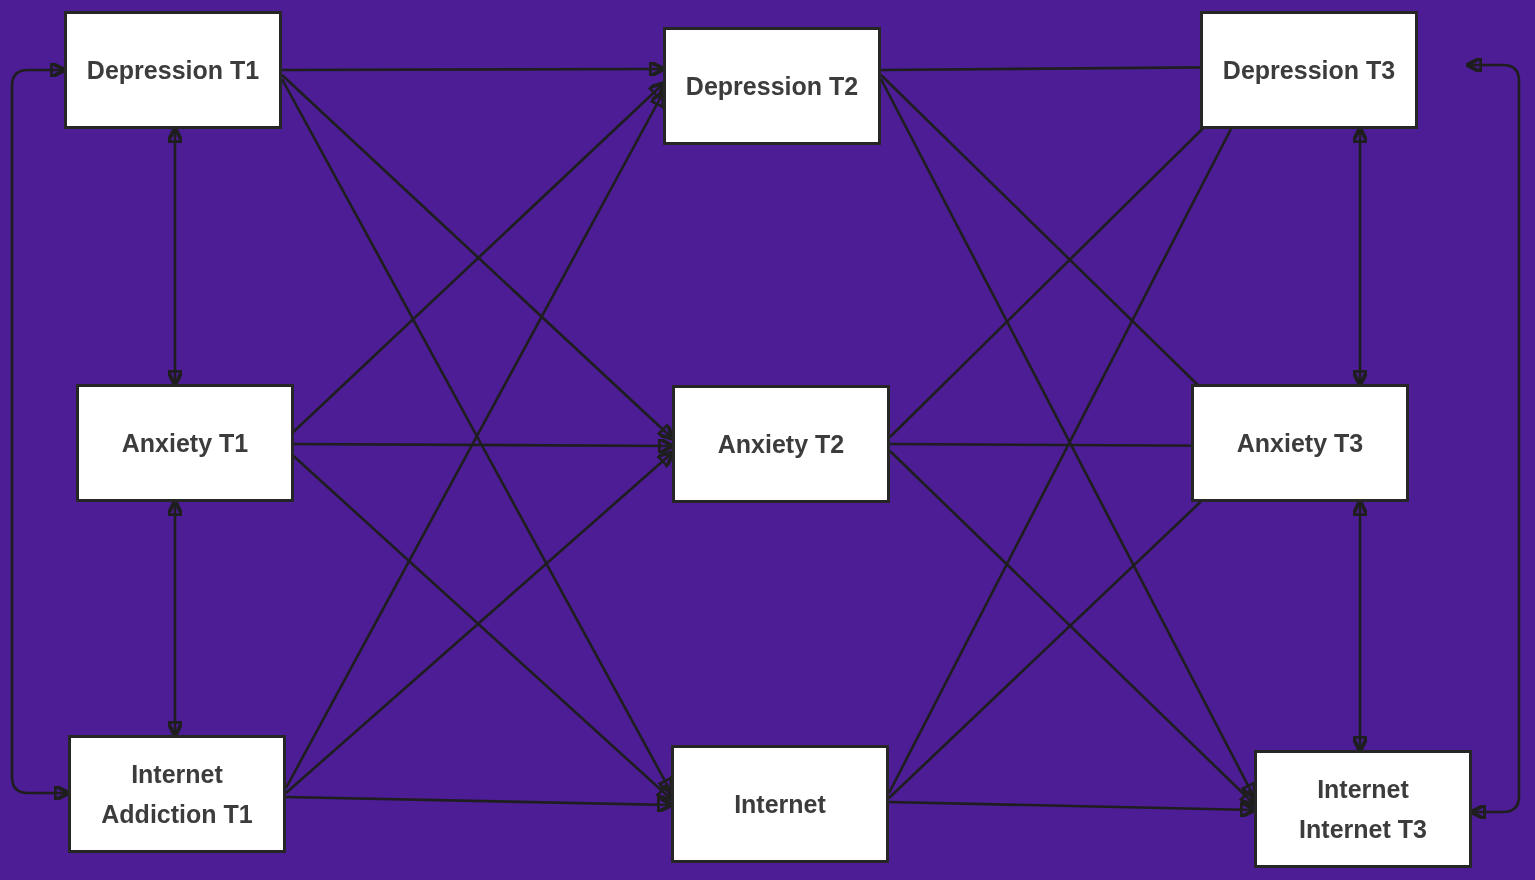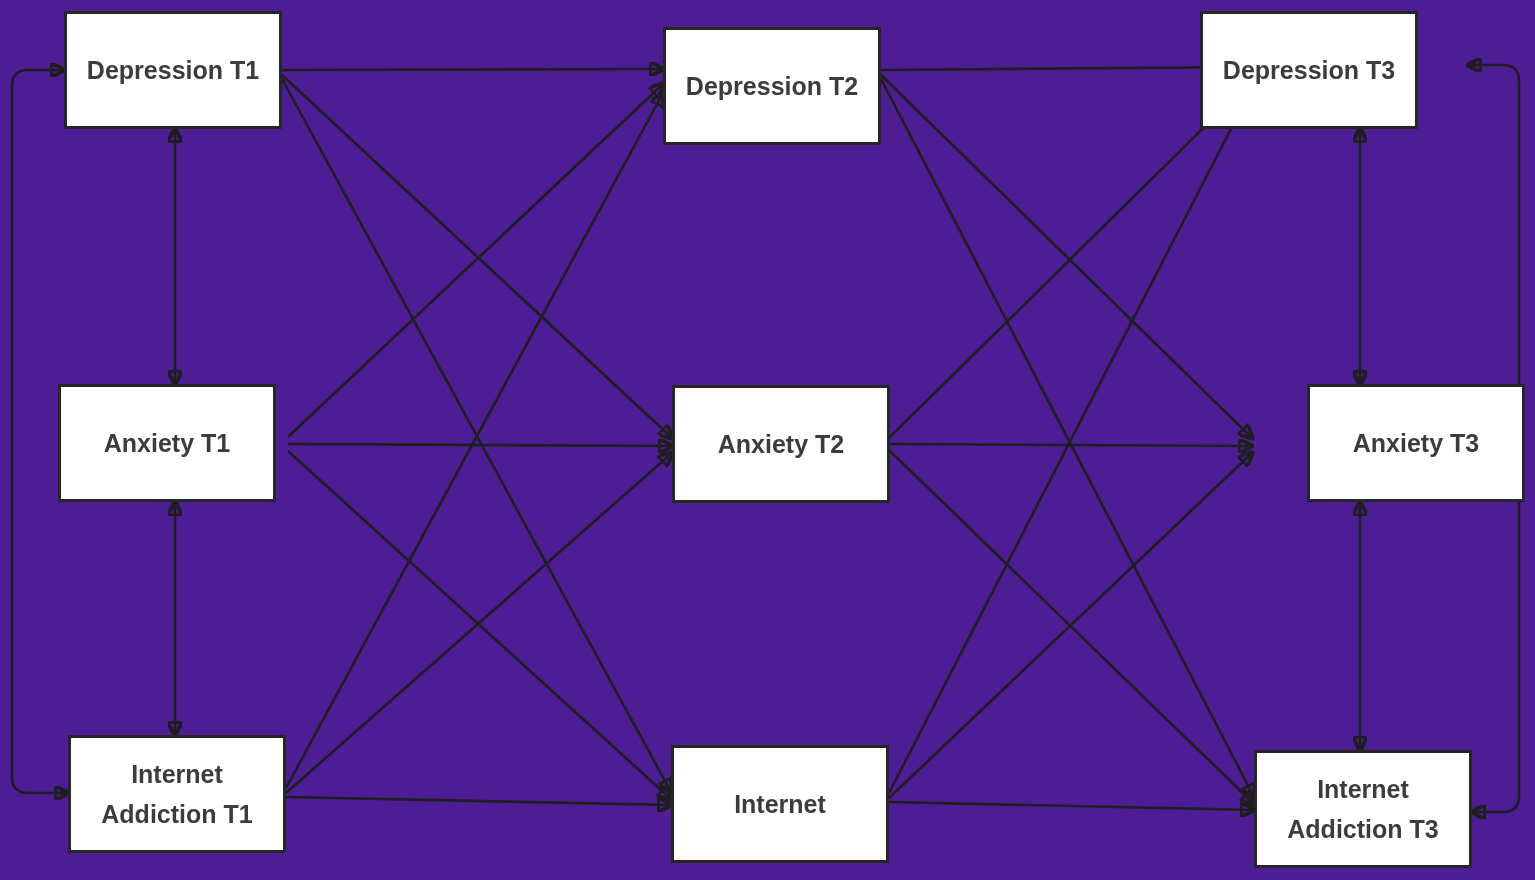--- a/index.html
+++ b/index.html
@@ -42,7 +42,7 @@
   .node span { display: block; white-space: nowrap; }
   
   #n-dep-t1 { left: 64px;   top: 11px;  }
-  #n-anx-t1 { left: 58px;   top: 384px; text-align: right; }
+  #n-anx-t1 { left: 76px;   top: 384px; text-align: right; }
   #n-ia-t1  { left: 68px;   top: 735px; }
   #n-dep-t2 { left: 663px;  top: 12px; margin-top: 15px;  }
   #n-anx-t2 { left: 672px;  top: 385px; }

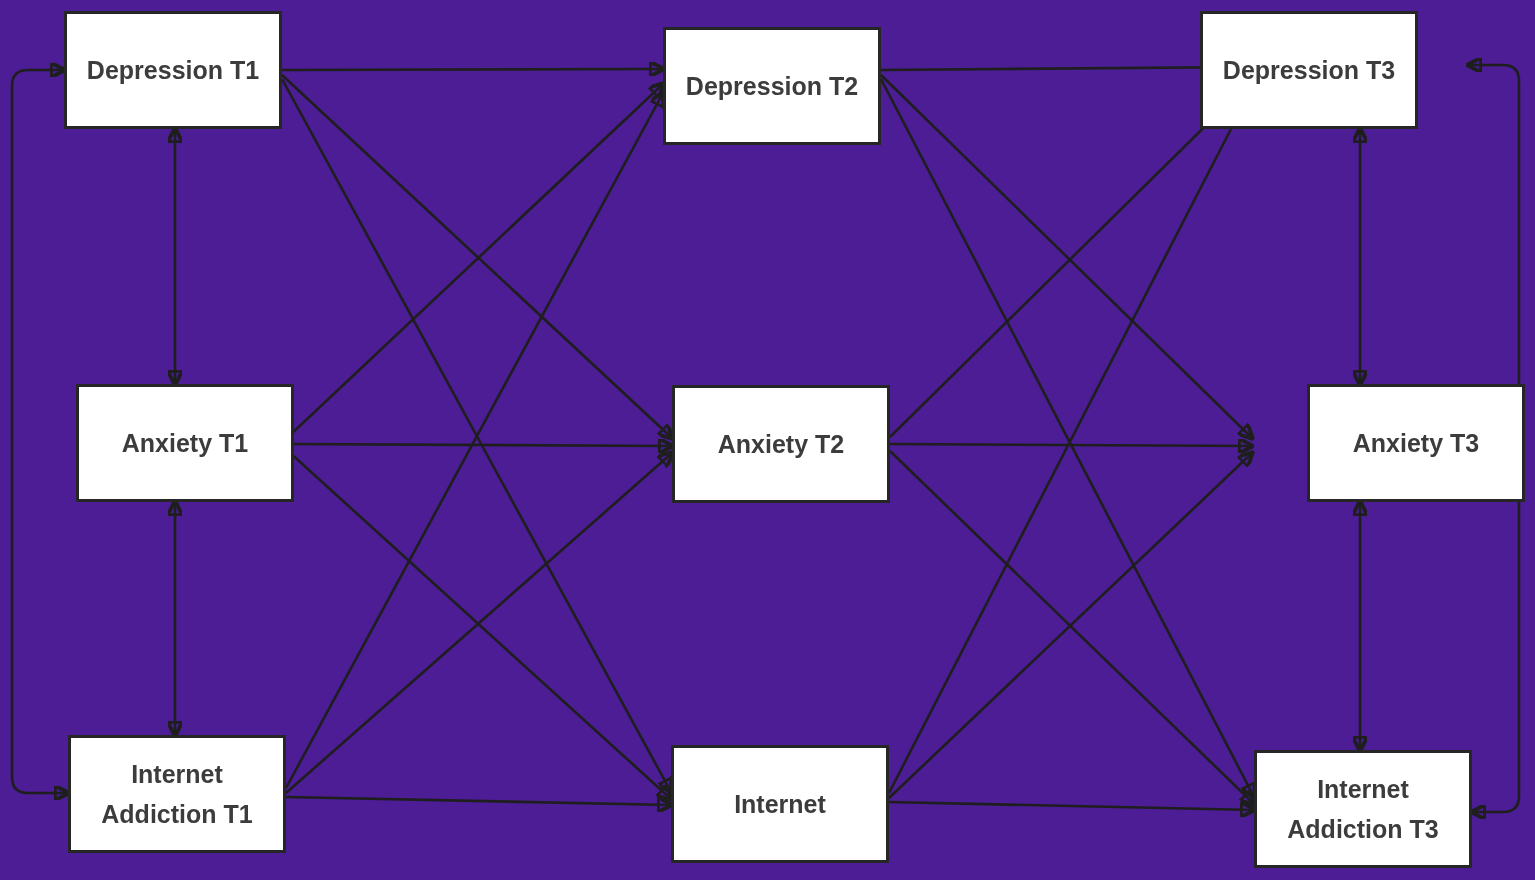--- a/index.html
+++ b/index.html
@@ -48,7 +48,7 @@
   #n-anx-t2 { left: 672px;  top: 385px; }
   #n-ia-t2  { left: 671px;  top: 745px; }
   #n-dep-t3 { left: 1200px; top: 11px;  }
-  #n-anx-t3 { left: 1307px; top: 384px; text-align: center; }
+  #n-anx-t3 { left: 1191px; top: 384px; text-align: center; }
   #n-ia-t3  { left: 1254px; top: 750px; }
 </style>
 </head>

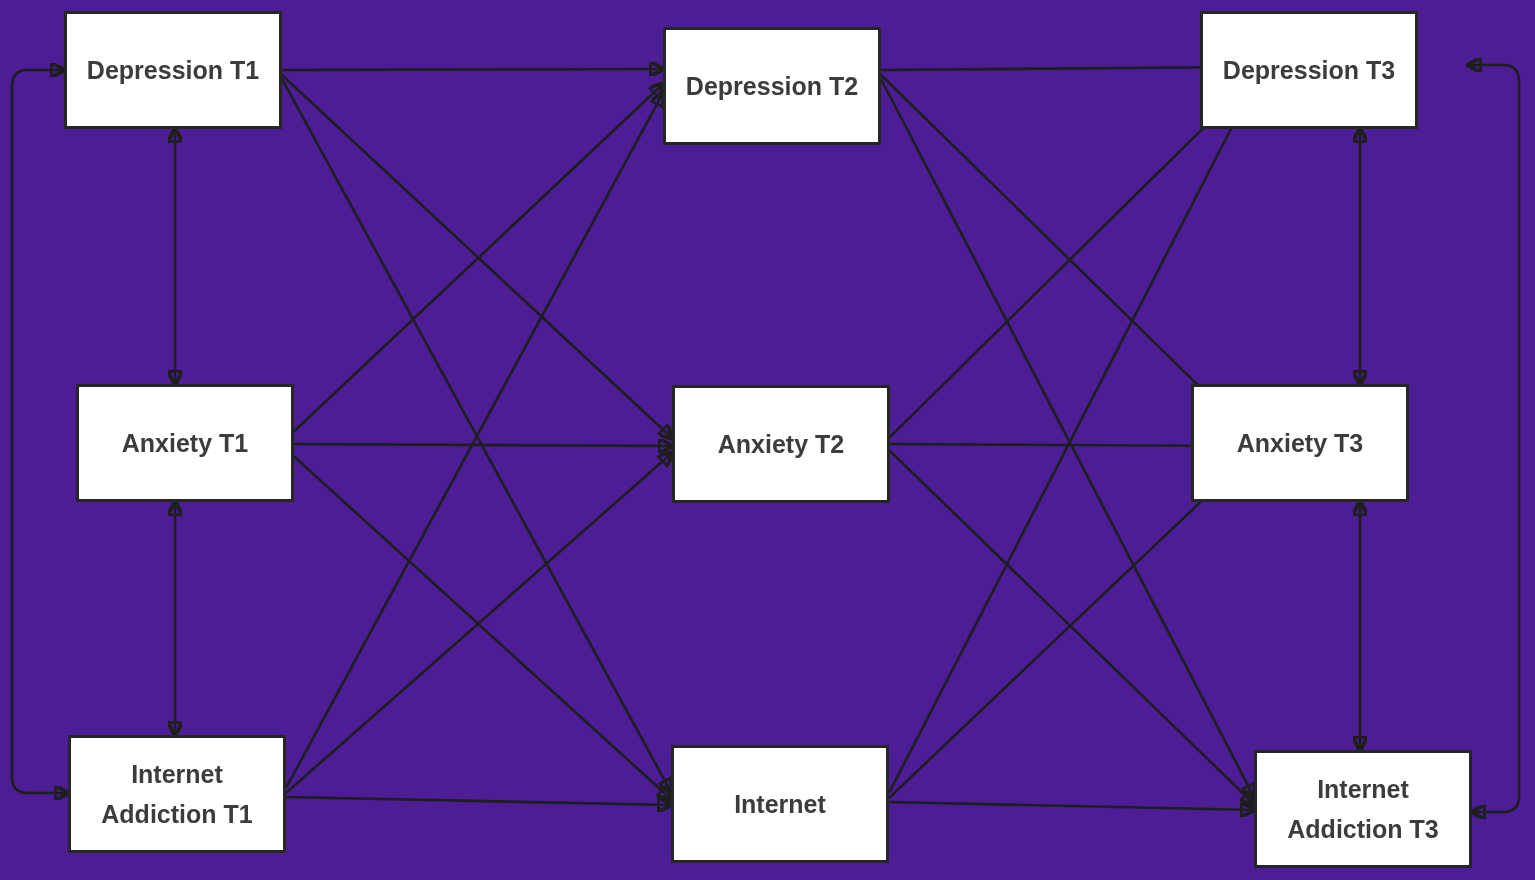--- a/index.html
+++ b/index.html
@@ -128,7 +128,7 @@
   </div>
   <div class="node" id="n-ia-t3">
     <span>Internet</span>
-    <span>Addiction T3</span>
+    <span>Internet T3</span>
   </div>
 
 </div>

